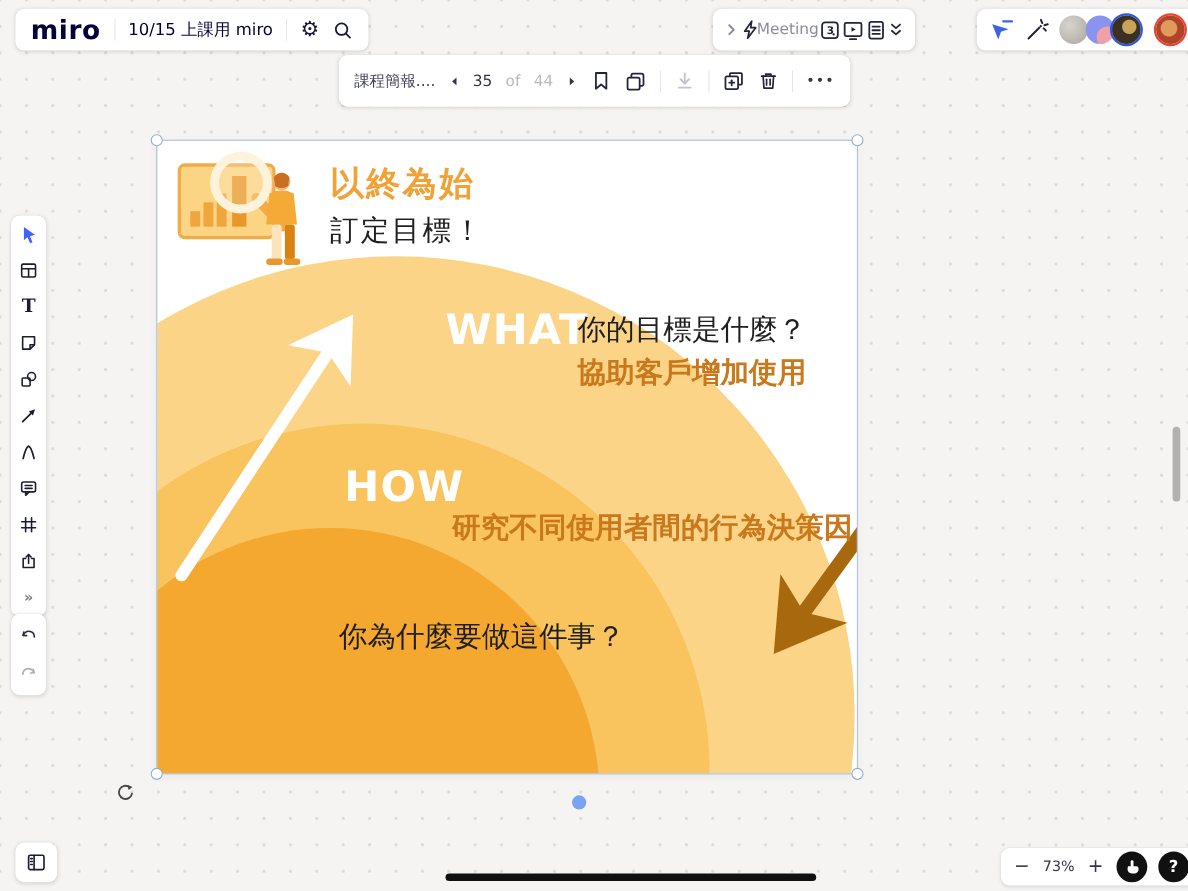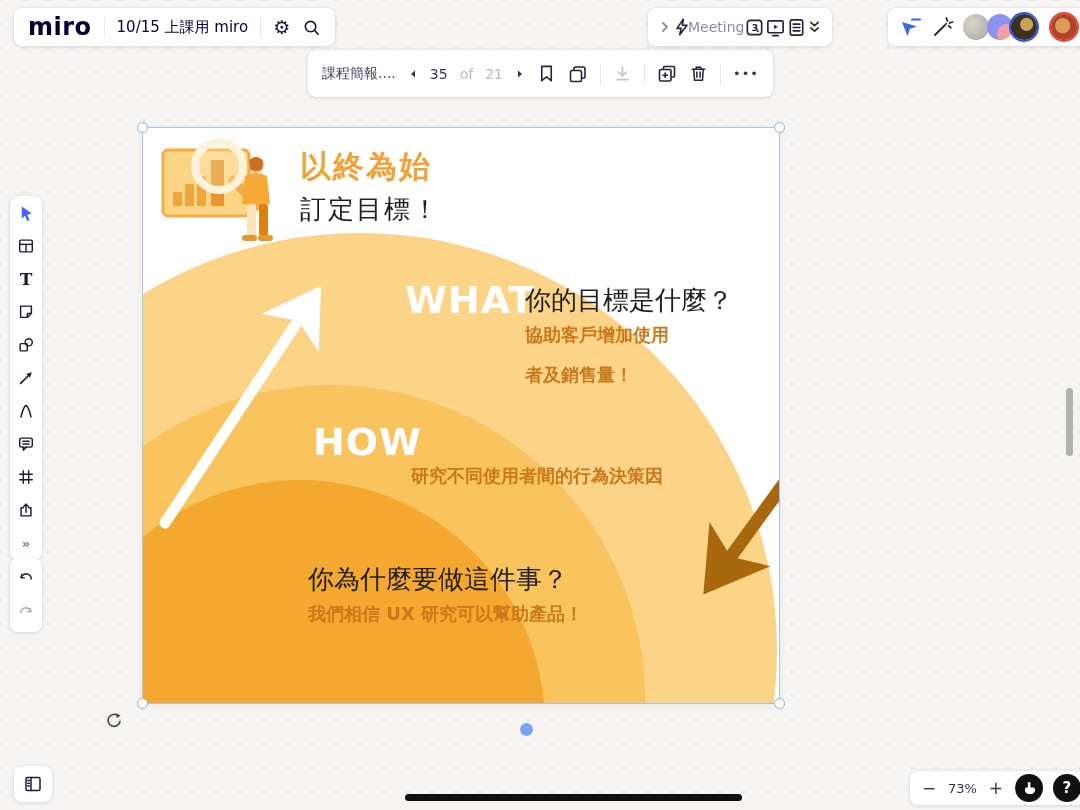--- a/index.html
+++ b/index.html
@@ -175,7 +175,7 @@
   </span>
   <span class="page-num">35</span>
   <span class="page-dim">of</span>
-  <span class="page-dim">21</span>
+  <span class="page-dim">44</span>
   <span class="iconbtn">
     <svg width="10" height="10" viewBox="0 0 10 10">
         <polygon points="3,1.5 7,5 3,8.5" fill="#33334A"></polygon>

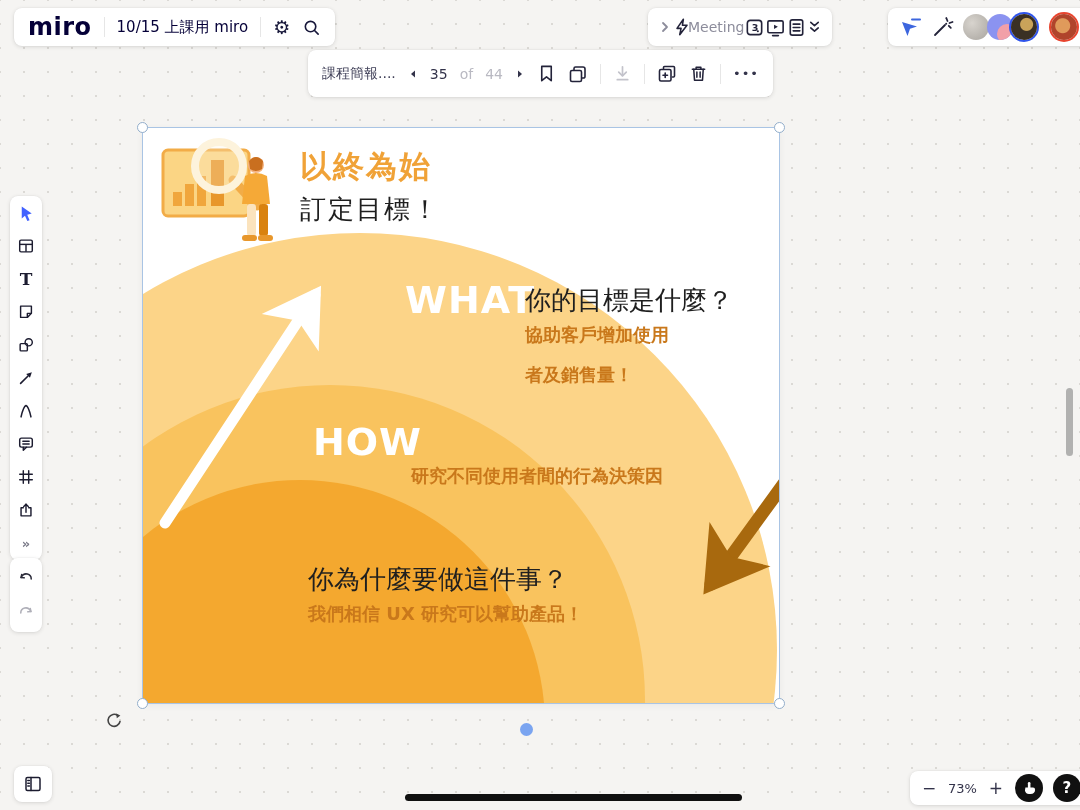--- a/index.html
+++ b/index.html
@@ -78,7 +78,7 @@
 
   .kw { position:absolute; color:#fff; font-weight:bold; font-size:38px; letter-spacing:1px; line-height:1; }
   .q  { position:absolute; color:#1F1F1F; font-size:26px; line-height:1; }
-  .ans { position:absolute; color:#C9781B; font-weight:bold; font-size:18px; line-height:1; }
+  .ans { position:absolute; color:#C9781B; font-weight:bold; font-size:26px; line-height:1; }
   #slide-title-accent { position:absolute; left:157px; top:18px; font-size:31px; font-weight:bold; color:#F0A237; letter-spacing:2px; }
   #slide-title-sub { position:absolute; left:157px; top:64px; font-size:26px; color:#1F1F1F; letter-spacing:2px; }
 

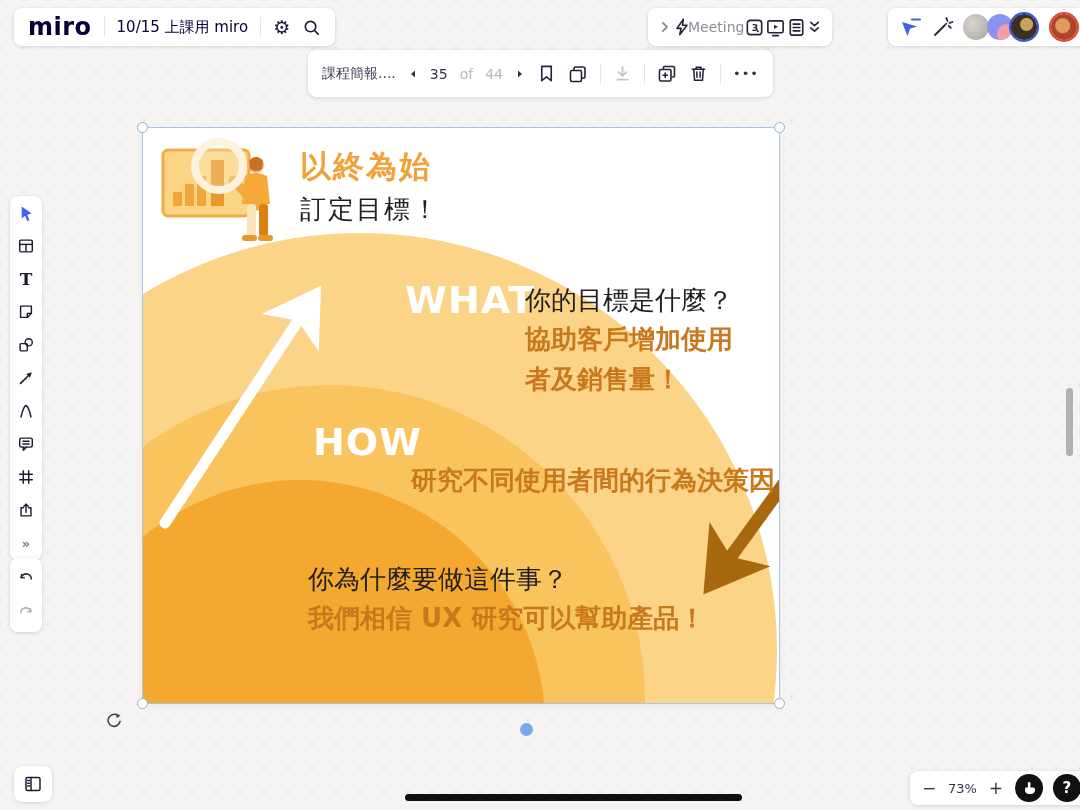--- a/index.html
+++ b/index.html
@@ -342,7 +342,6 @@
     <div class="kw" style="left:262px; top:153px;">WHAT</div>
     <div class="q" style="left:382px; top:159px;">你的目標是什麼？</div>
     <div class="ans" style="left:382px; top:198px;">協助客戶增加使用</div>
-    <div class="ans" style="left:382px; top:238px;">者及銷售量！</div>
 
     <div class="kw" style="left:170px; top:295px;">HOW</div>
     <div class="ans" style="left:268px; top:339px;">研究不同使用者間的行為決策因</div>

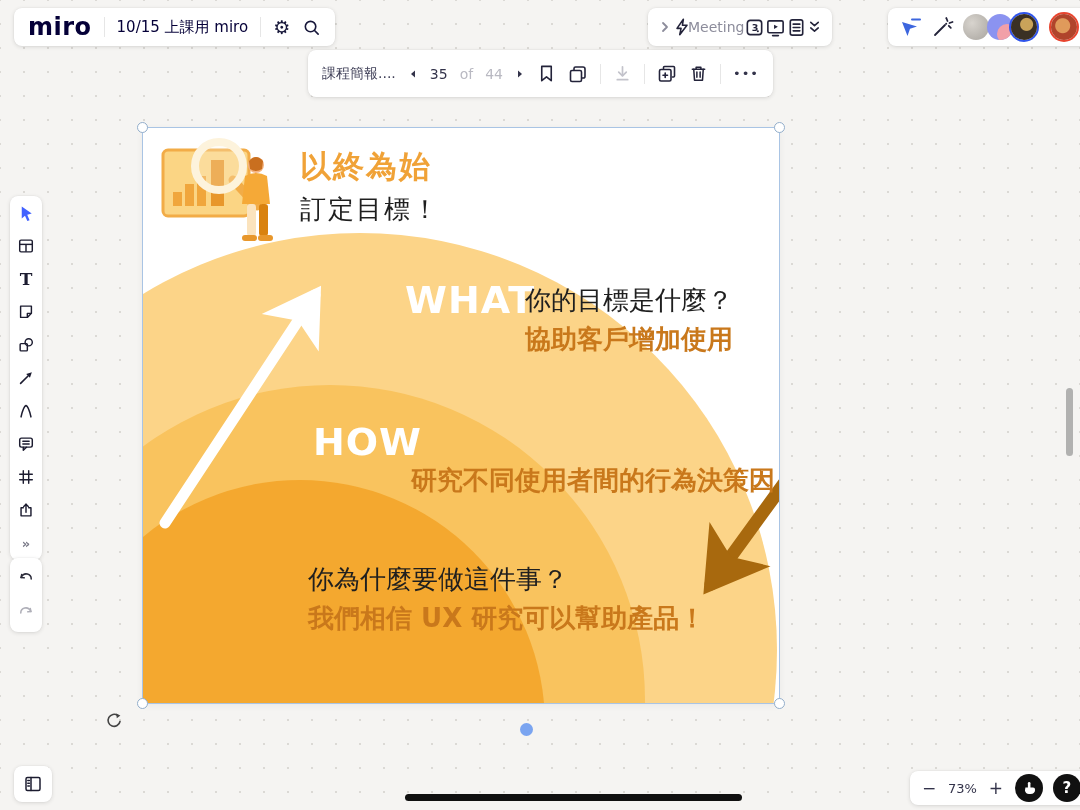--- a/index.html
+++ b/index.html
@@ -347,7 +347,6 @@
     <div class="ans" style="left:268px; top:339px;">研究不同使用者間的行為決策因</div>
 
     <div class="q" style="left:165px; top:438px;">你為什麼要做這件事？</div>
-    <div class="ans" style="left:165px; top:477px;">我們相信 UX 研究可以幫助產品！</div>
   </div>
   <div id="slide-border"></div>
   <span class="handle h-tl"></span>

